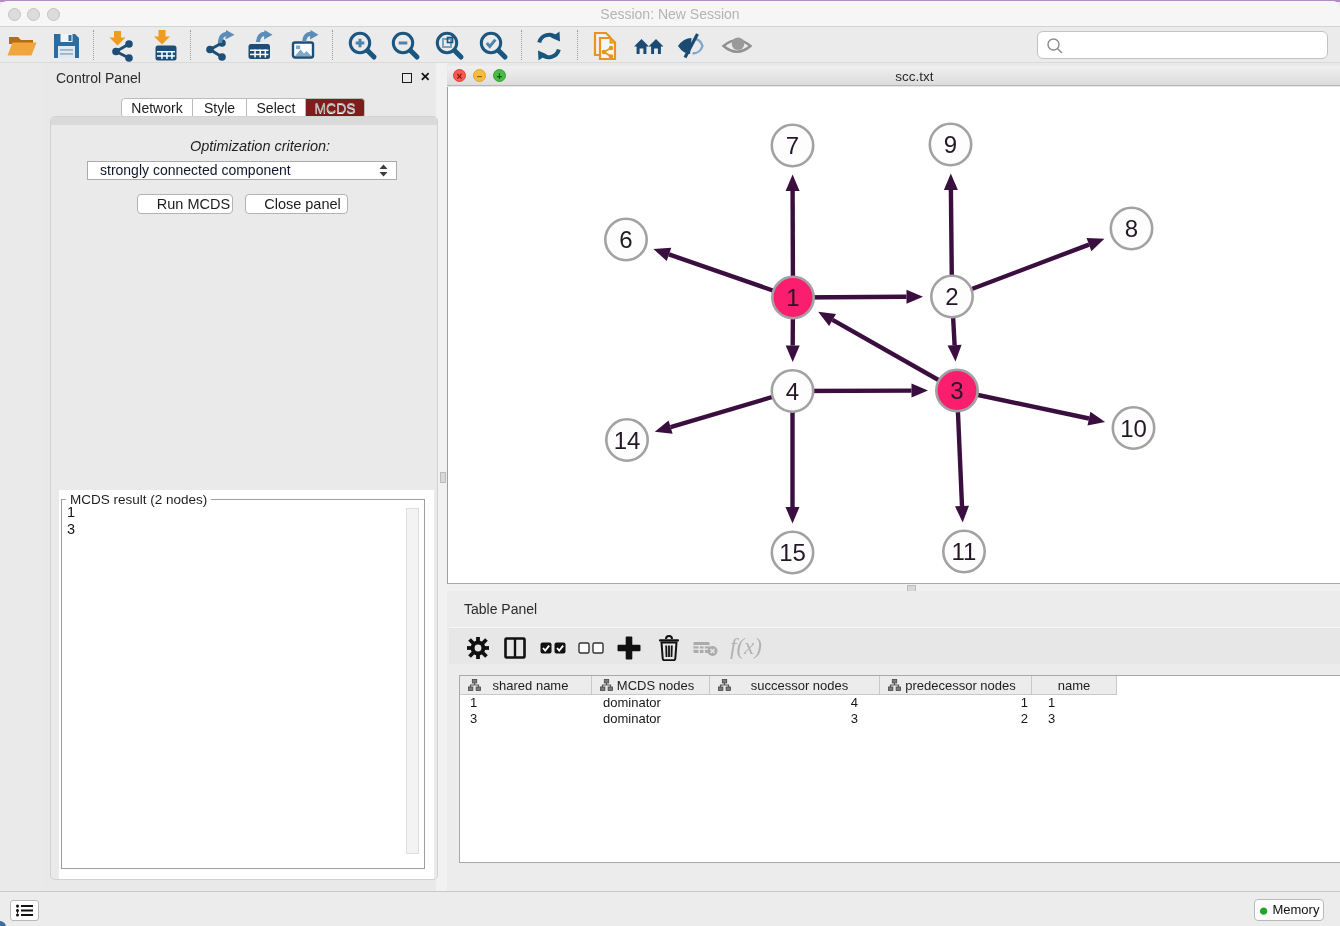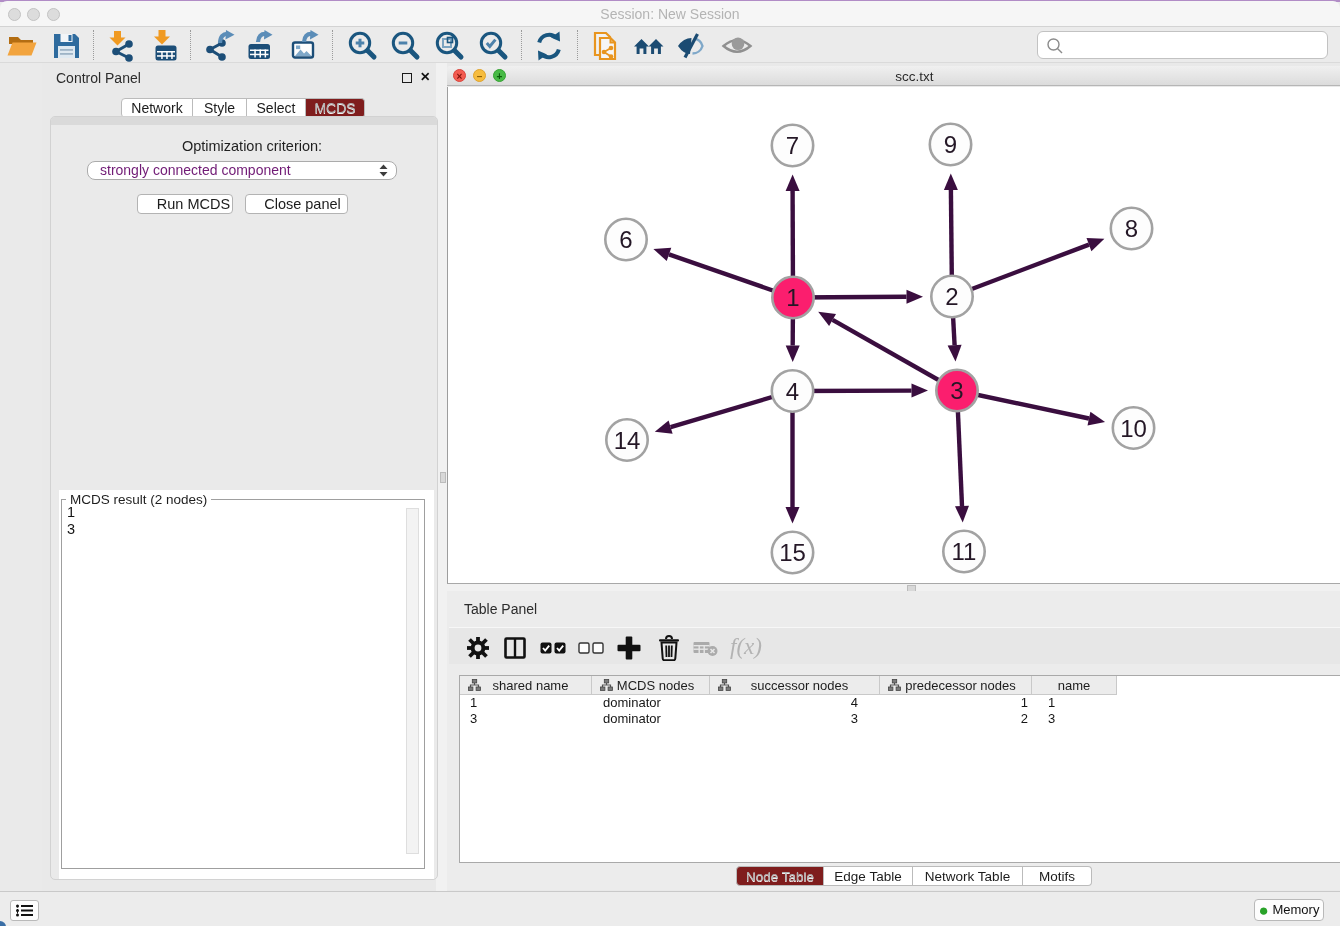--- a/index.html
+++ b/index.html
@@ -40,8 +40,8 @@
   #cp-pane { left:8px; top:53px; width:388px; height:764px; background:#eaeaea;
              border:1px solid #d2d2d2; border-radius:5px; overflow:hidden; }
   #cp-pane-top { position:absolute; left:0; top:0; width:100%; height:8px; background:#dadada; }
-  #opt-label { position:absolute; left:8px; top:21px; width:100%; text-align:center;
-               font-size:14.5px; color:#1f1f1f; }
+  #opt-label { position:absolute; left:16px; top:21px; width:100%; text-align:center;
+               font-size:14.5px; color:#1f1f1f;font-style:italic; }
   #opt-select { position:absolute; left:36px; top:44px; width:310px; height:19px;
                 background:#fff; border:1px solid #ababab; border-radius:8px;
                 font-size:14px; color:#701a75; line-height:17px; padding-left:12px; }

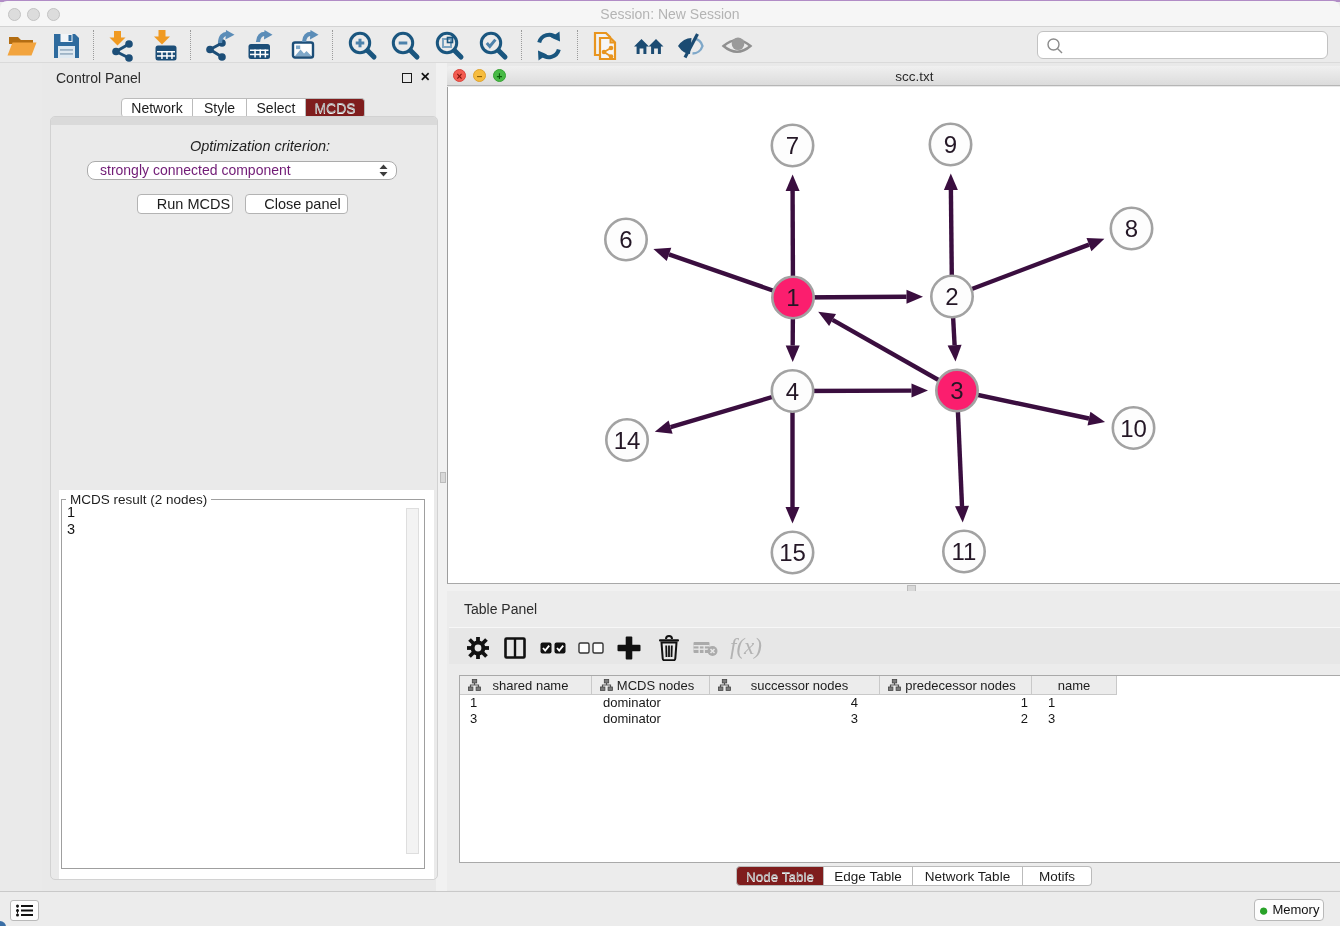--- a/index.html
+++ b/index.html
@@ -43,8 +43,8 @@
   #opt-label { position:absolute; left:16px; top:21px; width:100%; text-align:center;
                font-size:14.5px; color:#1f1f1f;font-style:italic; }
   #opt-select { position:absolute; left:36px; top:44px; width:310px; height:19px;
-                background:#fff; border:1px solid #ababab; border-radius:8px;
-                font-size:14px; color:#701a75; line-height:17px; padding-left:12px; }
+                background:#fff; border:1px solid #ababab; border-radius:0;
+                font-size:14px; color:#0f172a; line-height:17px; padding-left:12px; }
   .btn { position:absolute; top:77px; height:20px; background:#fff; border:1px solid #b3b3b3;
          border-radius:4px; font-size:14.5px; color:#1c1c1c; text-align:center; line-height:18px; }
   #cp-white { position:absolute; left:8px; top:373px; width:375px; height:390px; background:#fff; }

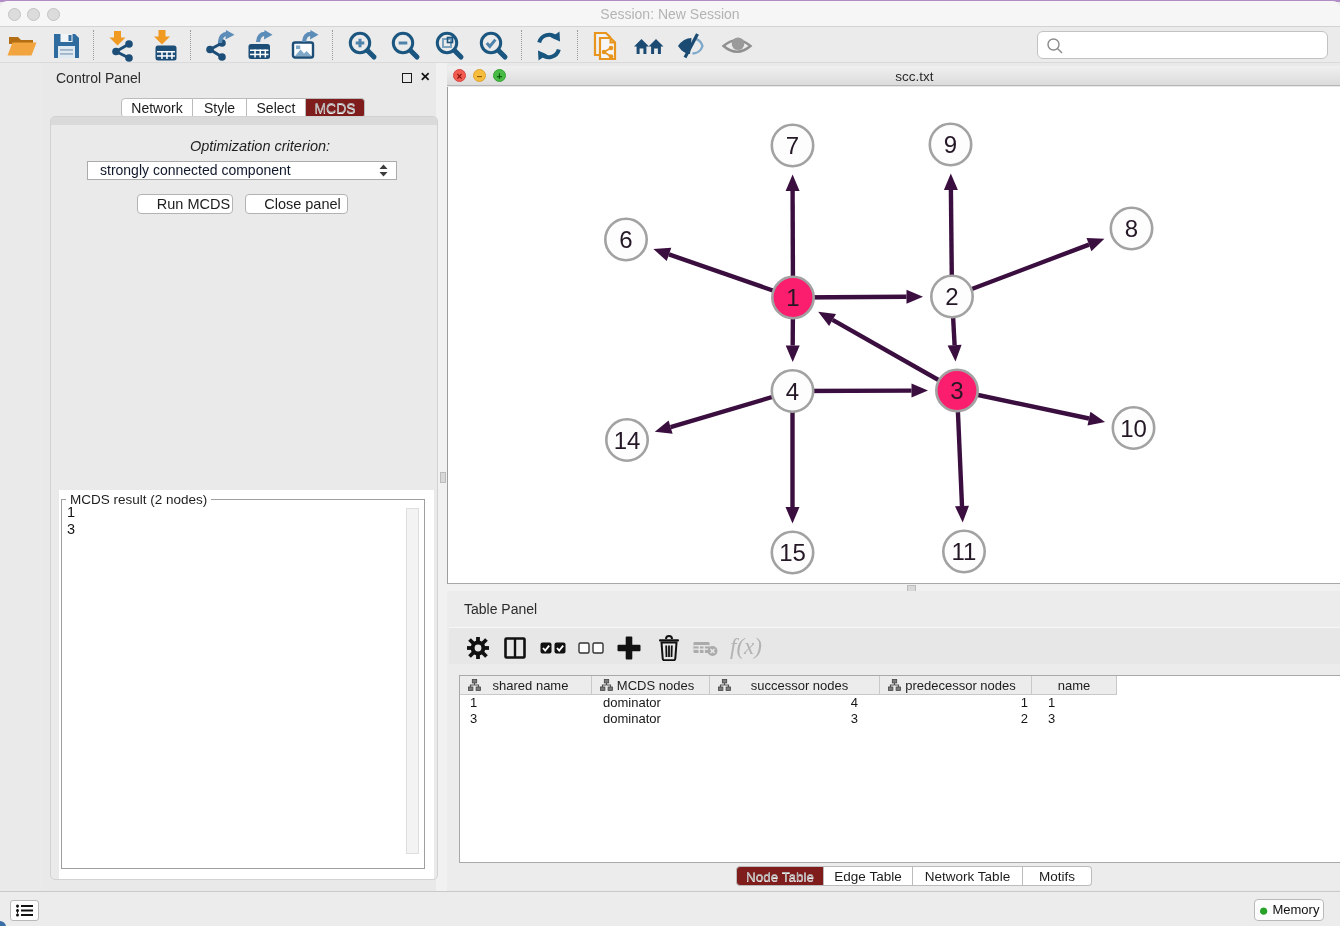--- a/index.html
+++ b/index.html
@@ -413,12 +413,6 @@
         <div class="trow" style="left:420px; width:148px; top:35px; text-align:right;">2</div>
         <div class="trow" style="left:588px; top:35px;">3</div>
       </div>
-      <div class="tabrow2" style="left:289px; top:275px;">
-        <div class="tab first sel" style="width:88px; font-size:13.5px;">Node Table</div>
-        <div class="tab" style="width:89px; font-size:13.5px;">Edge Table</div>
-        <div class="tab" style="width:110px; font-size:13.5px;">Network Table</div>
-        <div class="tab last" style="width:69px; font-size:13.5px;">Motifs</div>
-      </div>
     </div>
   </div>
 

